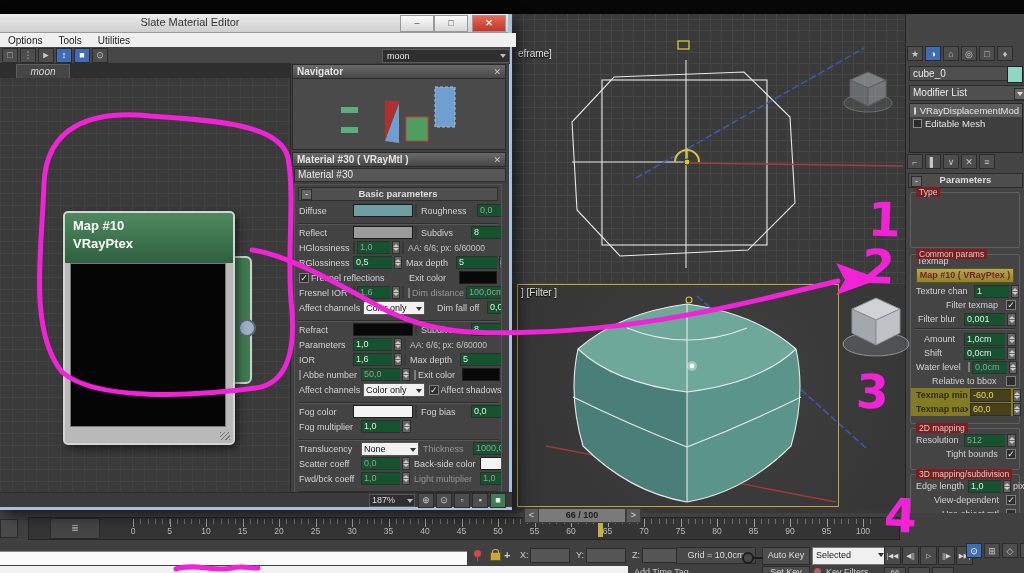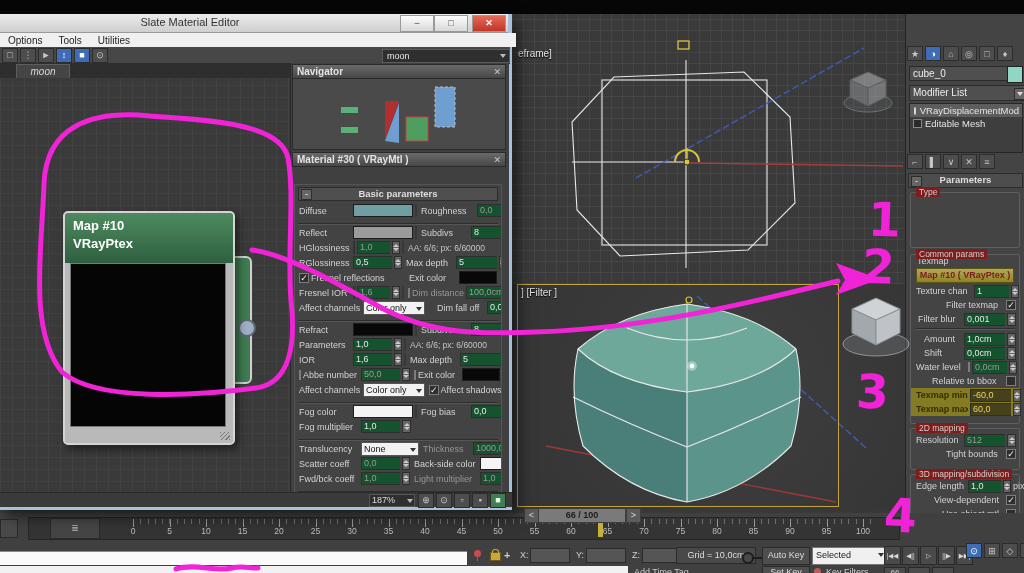--- a/index.html
+++ b/index.html
@@ -577,6 +577,7 @@
         <span>Material #30  ( VRayMtl )</span>
         <span class="x">✕</span>
       </div>
+    <div class="abs" id="mat-name">Material #30</div>
     <div class="abs" id="mat-scroll">
       <div id="rollout">
         <span class="minus">-</span>

